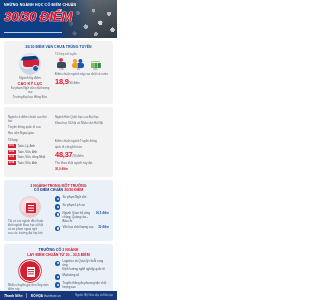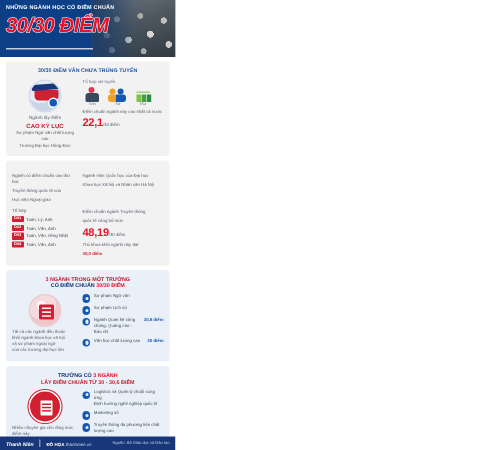--- a/index.html
+++ b/index.html
@@ -426,7 +426,7 @@
       </div>
       <div class="note">Điểm chuẩn ngành này cao nhất cả nước</div>
       <div class="score">
-        <span>22,1</span><span class="unit">/30 điểm</span>
+        <span>18,9</span><span class="unit">/30 điểm</span>
       </div>
     </div>
   </div>

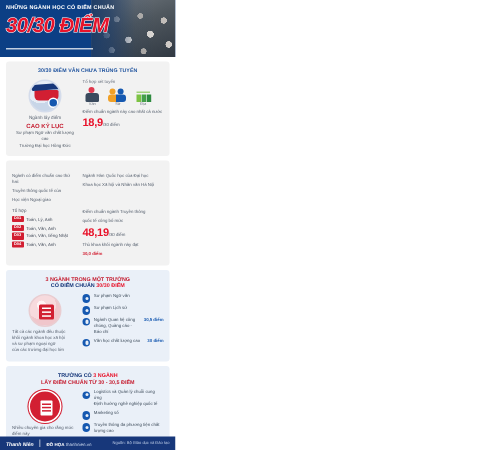--- a/index.html
+++ b/index.html
@@ -471,7 +471,7 @@
       <div class="note">Điểm chuẩn ngành Truyền thông</div>
       <div class="note">quốc tế công bố mức</div>
       <div class="score">
-        <span>48,19</span><span class="unit">/30 điểm</span>
+        <span>48,37</span><span class="unit">/30 điểm</span>
       </div>
       <div class="note">Thủ khoa khối ngành này đạt</div>
       <div class="note" style="color:#d21f32;font-weight:bold">30,0 điểm</div>

